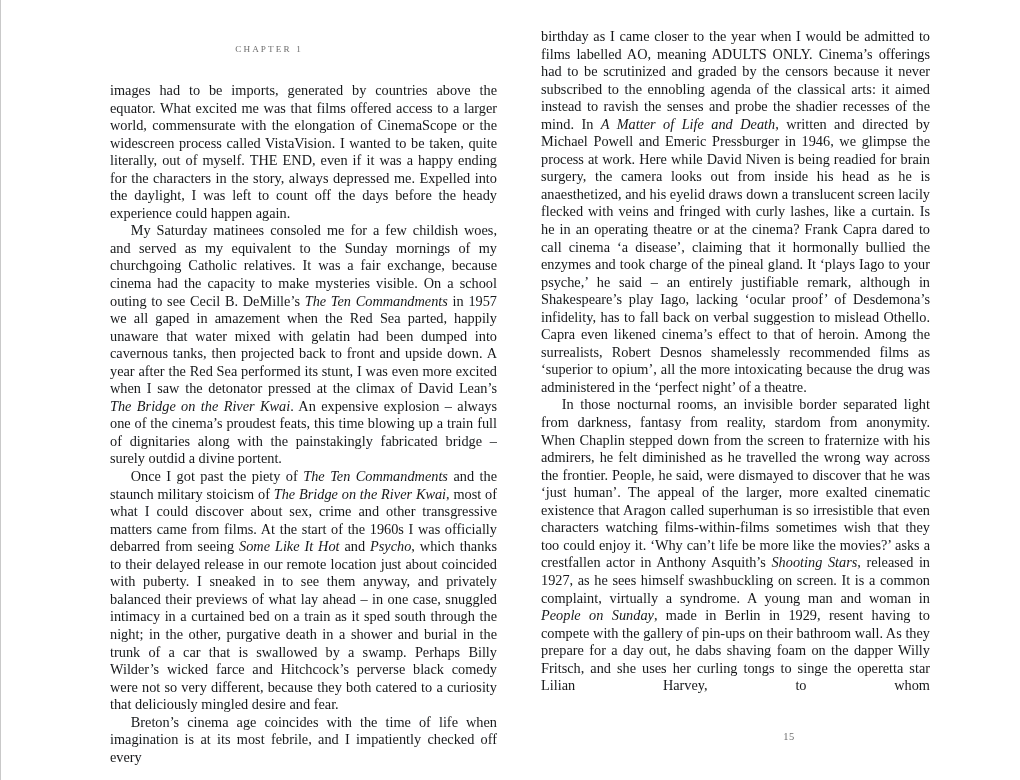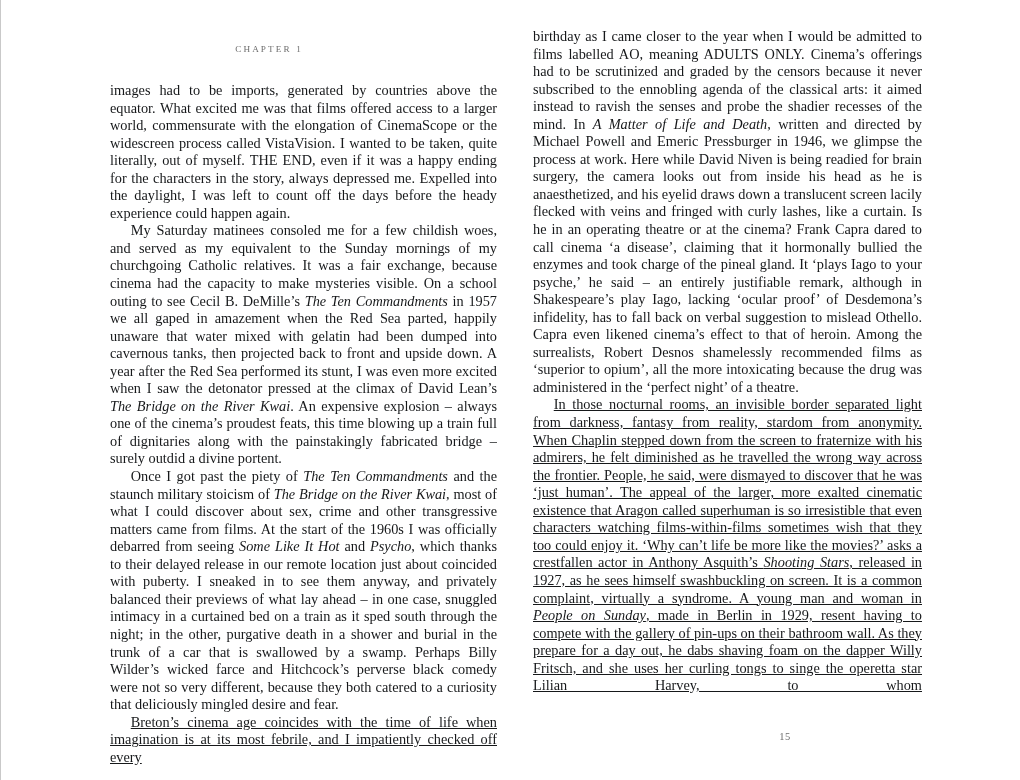--- a/index.html
+++ b/index.html
@@ -61,7 +61,7 @@
     color: #16181a;
     margin-left: 41px;
   }
-  .page-right .textblock { width: 389px; margin-left: 4px; }
+  .page-right .textblock { width: 389px; margin-left: 12px; }
 
   .textblock p {
     margin: 0;

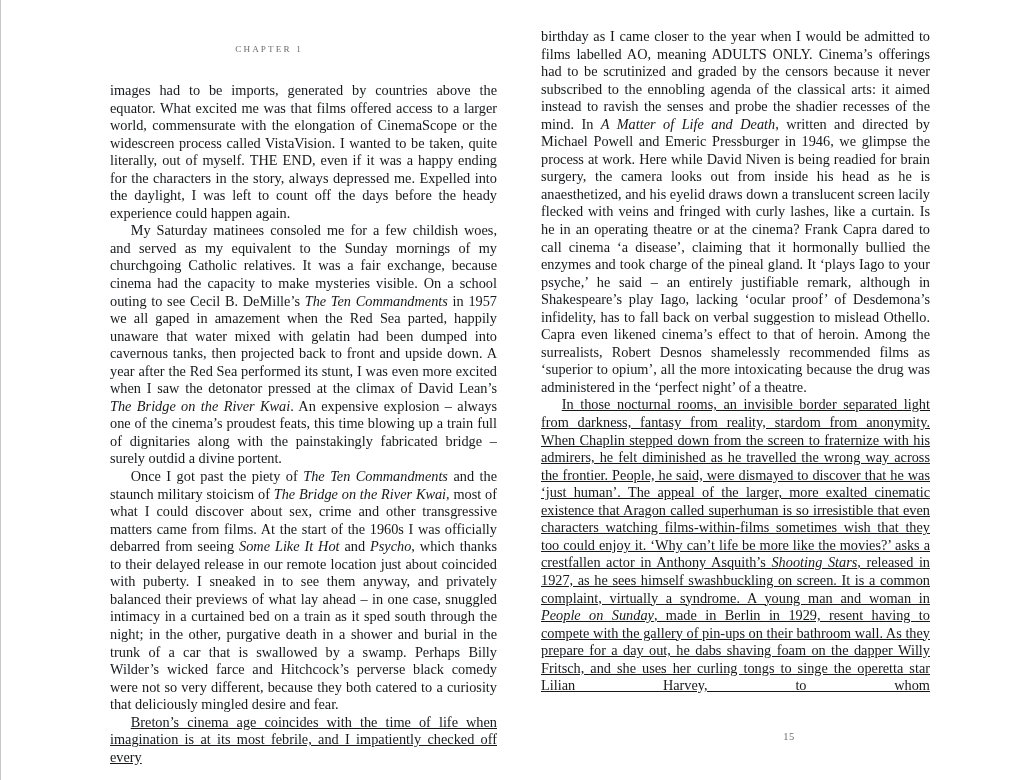--- a/index.html
+++ b/index.html
@@ -72,7 +72,6 @@
   }
   .textblock p:last-child {
     text-align-last: justify;
-    text-decoration: underline;
   }
   .textblock p em, .textblock p i {
     font-style: italic;

